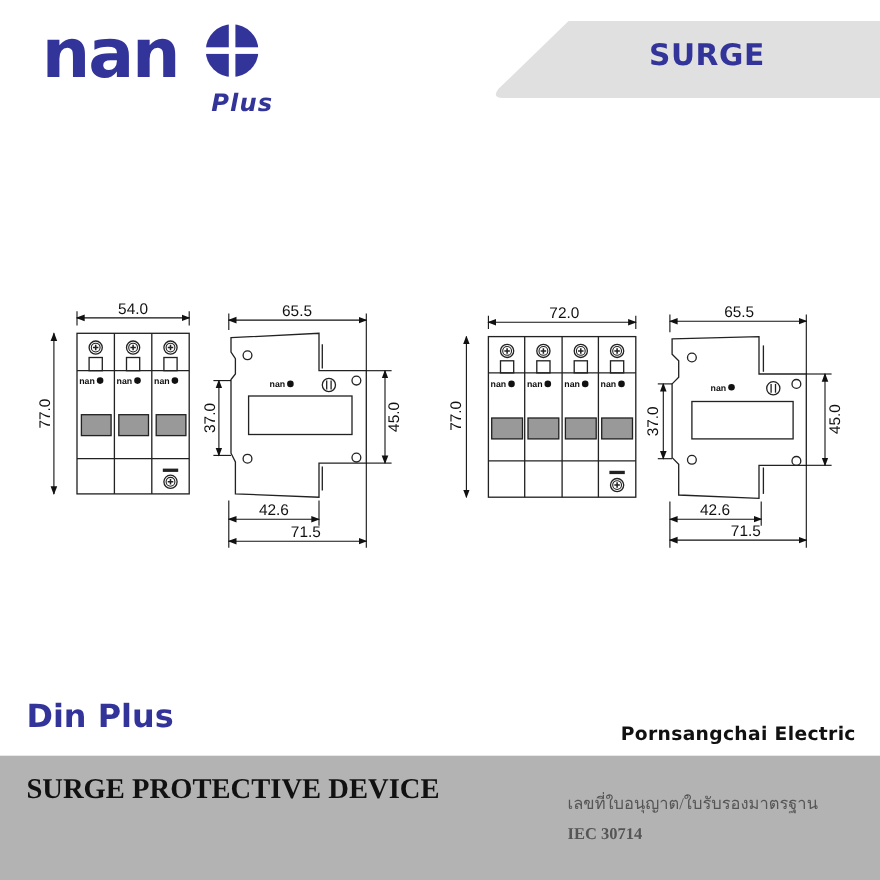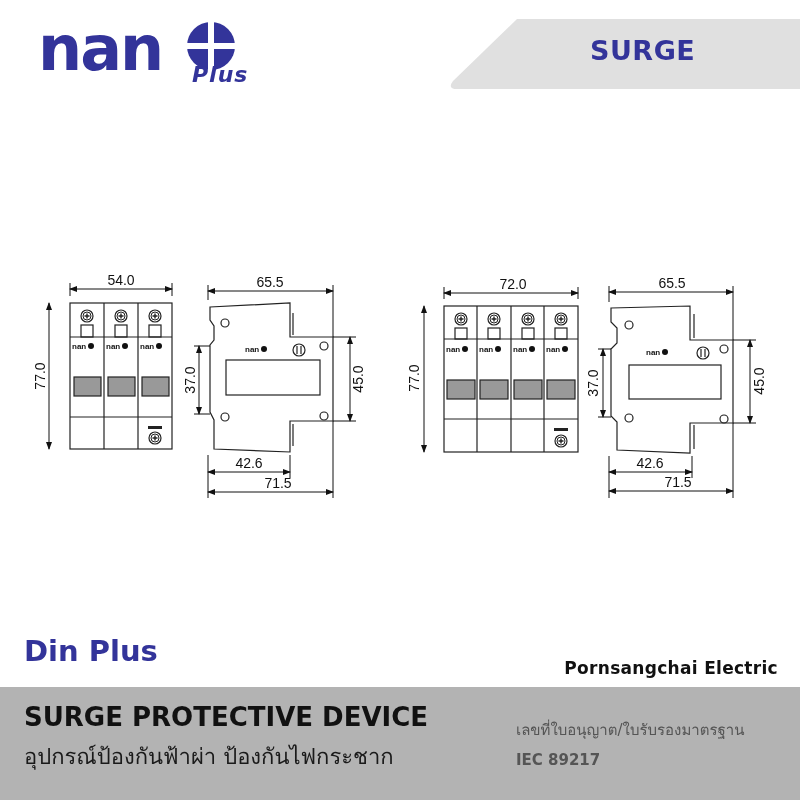--- a/index.html
+++ b/index.html
@@ -6,7 +6,7 @@
   body { width: 800px; height: 800px; background: #ffffff; position: relative; overflow: hidden; font-family: "DejaVu Sans", sans-serif; }
   .logo { position: absolute; left: 38px; top: 18px; width: 210px; height: 82px; }
   .logo-word { position: absolute; left: 0; top: 0; font-family: "DejaVu Sans", sans-serif; font-weight: bold; font-size: 62px; letter-spacing: -2px; color: #33349a; line-height: 62px; }
-  .logo-plus { position: absolute; left: 154px; top: 44px; font-family: "DejaVu Sans", sans-serif; font-style: italic; font-weight: bold; font-size: 22px; letter-spacing: 1px; color: #33349a; text-align: right; }
+  .logo-plus { position: absolute; left: 154px; top: 64px; font-family: "DejaVu Sans", sans-serif; font-style: italic; font-weight: bold; font-size: 22px; letter-spacing: 1px; color: #33349a; text-align: right; }
   .logo-badge { position: absolute; left: 148px; top: 3px; width: 50px; height: 50px; }
   .banner { position: absolute; left: 447px; top: 19px; width: 353px; height: 70px; }
   .banner-text { position: absolute; left: 590px; top: 35px; font-size: 27px; font-weight: bold; color: #33349a; letter-spacing: 0.5px; }

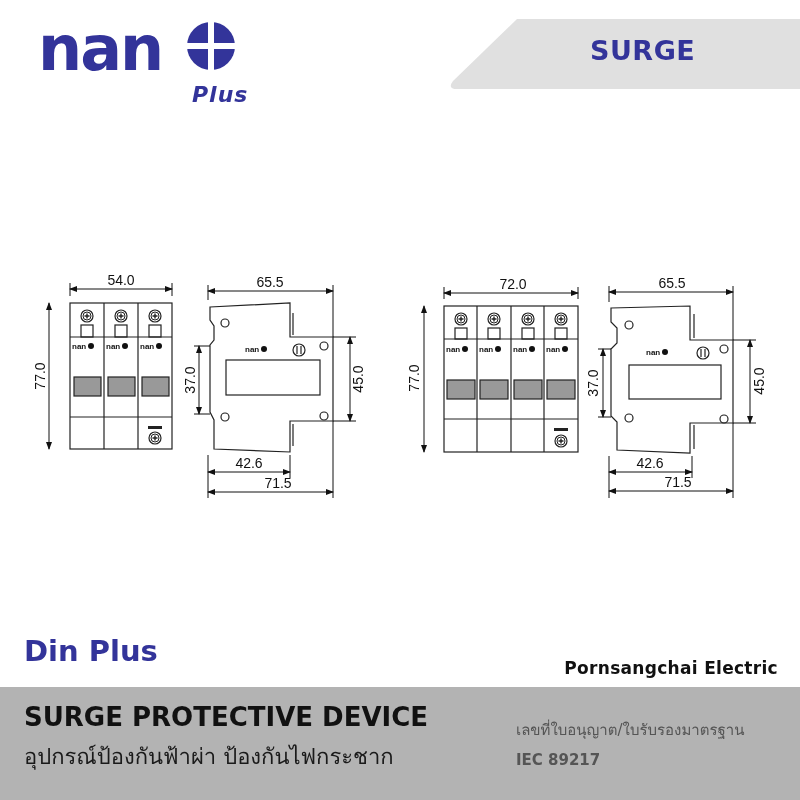--- a/index.html
+++ b/index.html
@@ -13,7 +13,7 @@
   .drawing { position: absolute; left: 0; top: 250px; width: 800px; height: 260px; }
   .din-type { position: absolute; left: 24px; top: 634px; font-size: 29px; font-weight: bold; color: #33349a; }
   .company { position: absolute; right: 22px; top: 658px; font-size: 17px; font-weight: bold; color: #111; letter-spacing: 0.3px; }
-  .footer { position: absolute; left: 0; top: 687px; width: 800px; height: 113px; background: #b3b3b3; }
+  .footer { position: absolute; left: 0; top: 687px; width: 800px; height: 113px; background: #b3b3b3; font-family: Liberation Serif, serif; }
   .footer-title { position: absolute; left: 24px; top: 15px; font-size: 26px; font-weight: bold; color: #111; }
   .footer-thai { position: absolute; left: 24px; top: 52px; font-size: 22px; color: #1a1a1a; }
   .footer-cert-label { position: absolute; left: 516px; top: 31px; font-size: 15px; color: #555; }

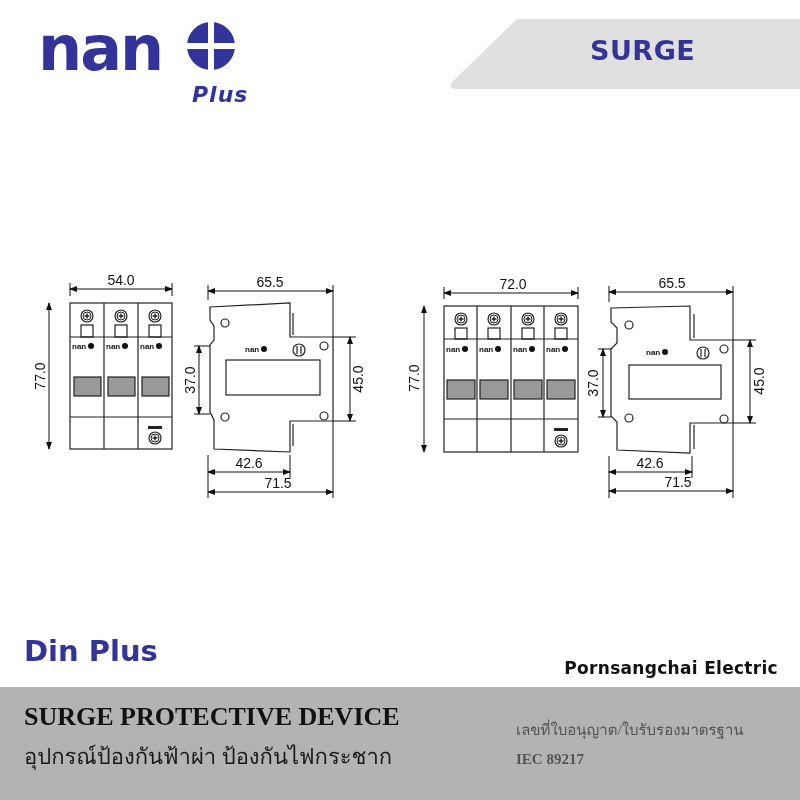--- a/index.html
+++ b/index.html
@@ -188,7 +188,6 @@
 
 <div class="footer">
   <div class="footer-title">SURGE PROTECTIVE DEVICE</div>
-  <div class="footer-thai">อุปกรณ์ป้องกันฟ้าผ่า ป้องกันไฟกระชาก</div>
   <div class="footer-cert-label">เลขที่ใบอนุญาต/ใบรับรองมาตรฐาน</div>
   <div class="footer-cert-value">IEC 89217</div>
 </div>

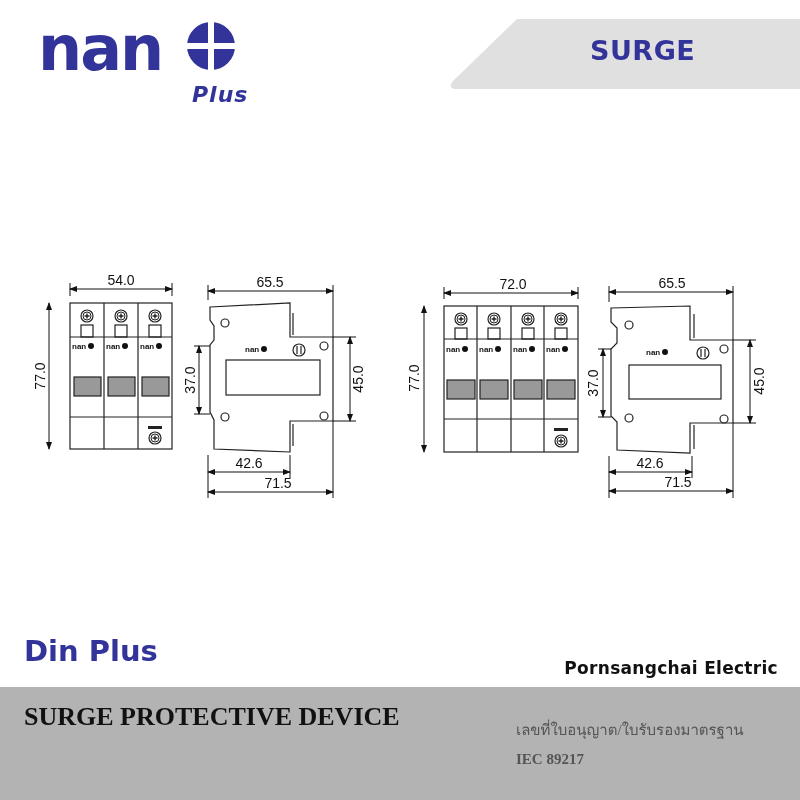--- a/index.html
+++ b/index.html
@@ -189,7 +189,7 @@
 <div class="footer">
   <div class="footer-title">SURGE PROTECTIVE DEVICE</div>
   <div class="footer-cert-label">เลขที่ใบอนุญาต/ใบรับรองมาตรฐาน</div>
-  <div class="footer-cert-value">IEC 89217</div>
+  <div class="footer-cert-value">IEC 30714</div>
 </div>
 
 </body></html>

